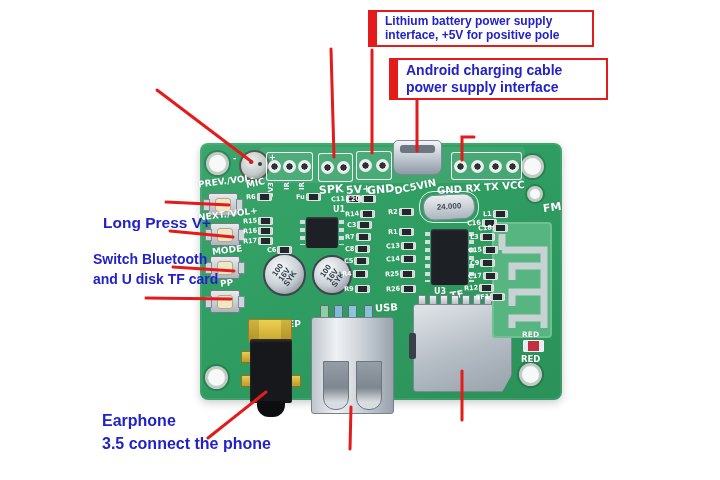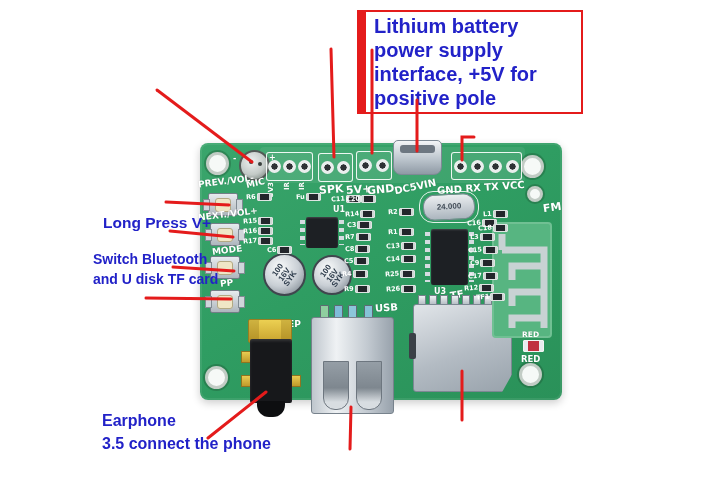--- a/index.html
+++ b/index.html
@@ -103,7 +103,7 @@
   <div class="lbl pre" style="left:102px;top:409px;font-size:16px">Earphone
 3.5 connect the phone</div>
 
-  <div class="cbox" style="left:357px;top:10px;width:203px;font-size:20px">Lithium battery power supply interface, +5V for positive pole</div>
+  <div class="cbox" style="left:368px;top:10px;width:203px;font-size:12px">Lithium battery power supply interface, +5V for positive pole</div>
 
   <div class="board">
     <div class="zone" style="left:60px;top:4px;width:265px;height:36px"></div>

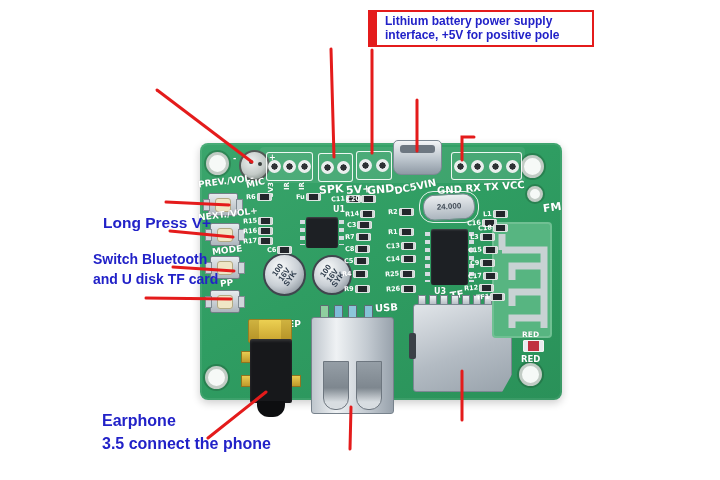--- a/index.html
+++ b/index.html
@@ -104,6 +104,7 @@
 3.5 connect the phone</div>
 
   <div class="cbox" style="left:368px;top:10px;width:203px;font-size:12px">Lithium battery power supply interface, +5V for positive pole</div>
+  <div class="cbox" style="left:389px;top:58px;width:196px;font-size:14px">Android charging cable power supply interface</div>
 
   <div class="board">
     <div class="zone" style="left:60px;top:4px;width:265px;height:36px"></div>

